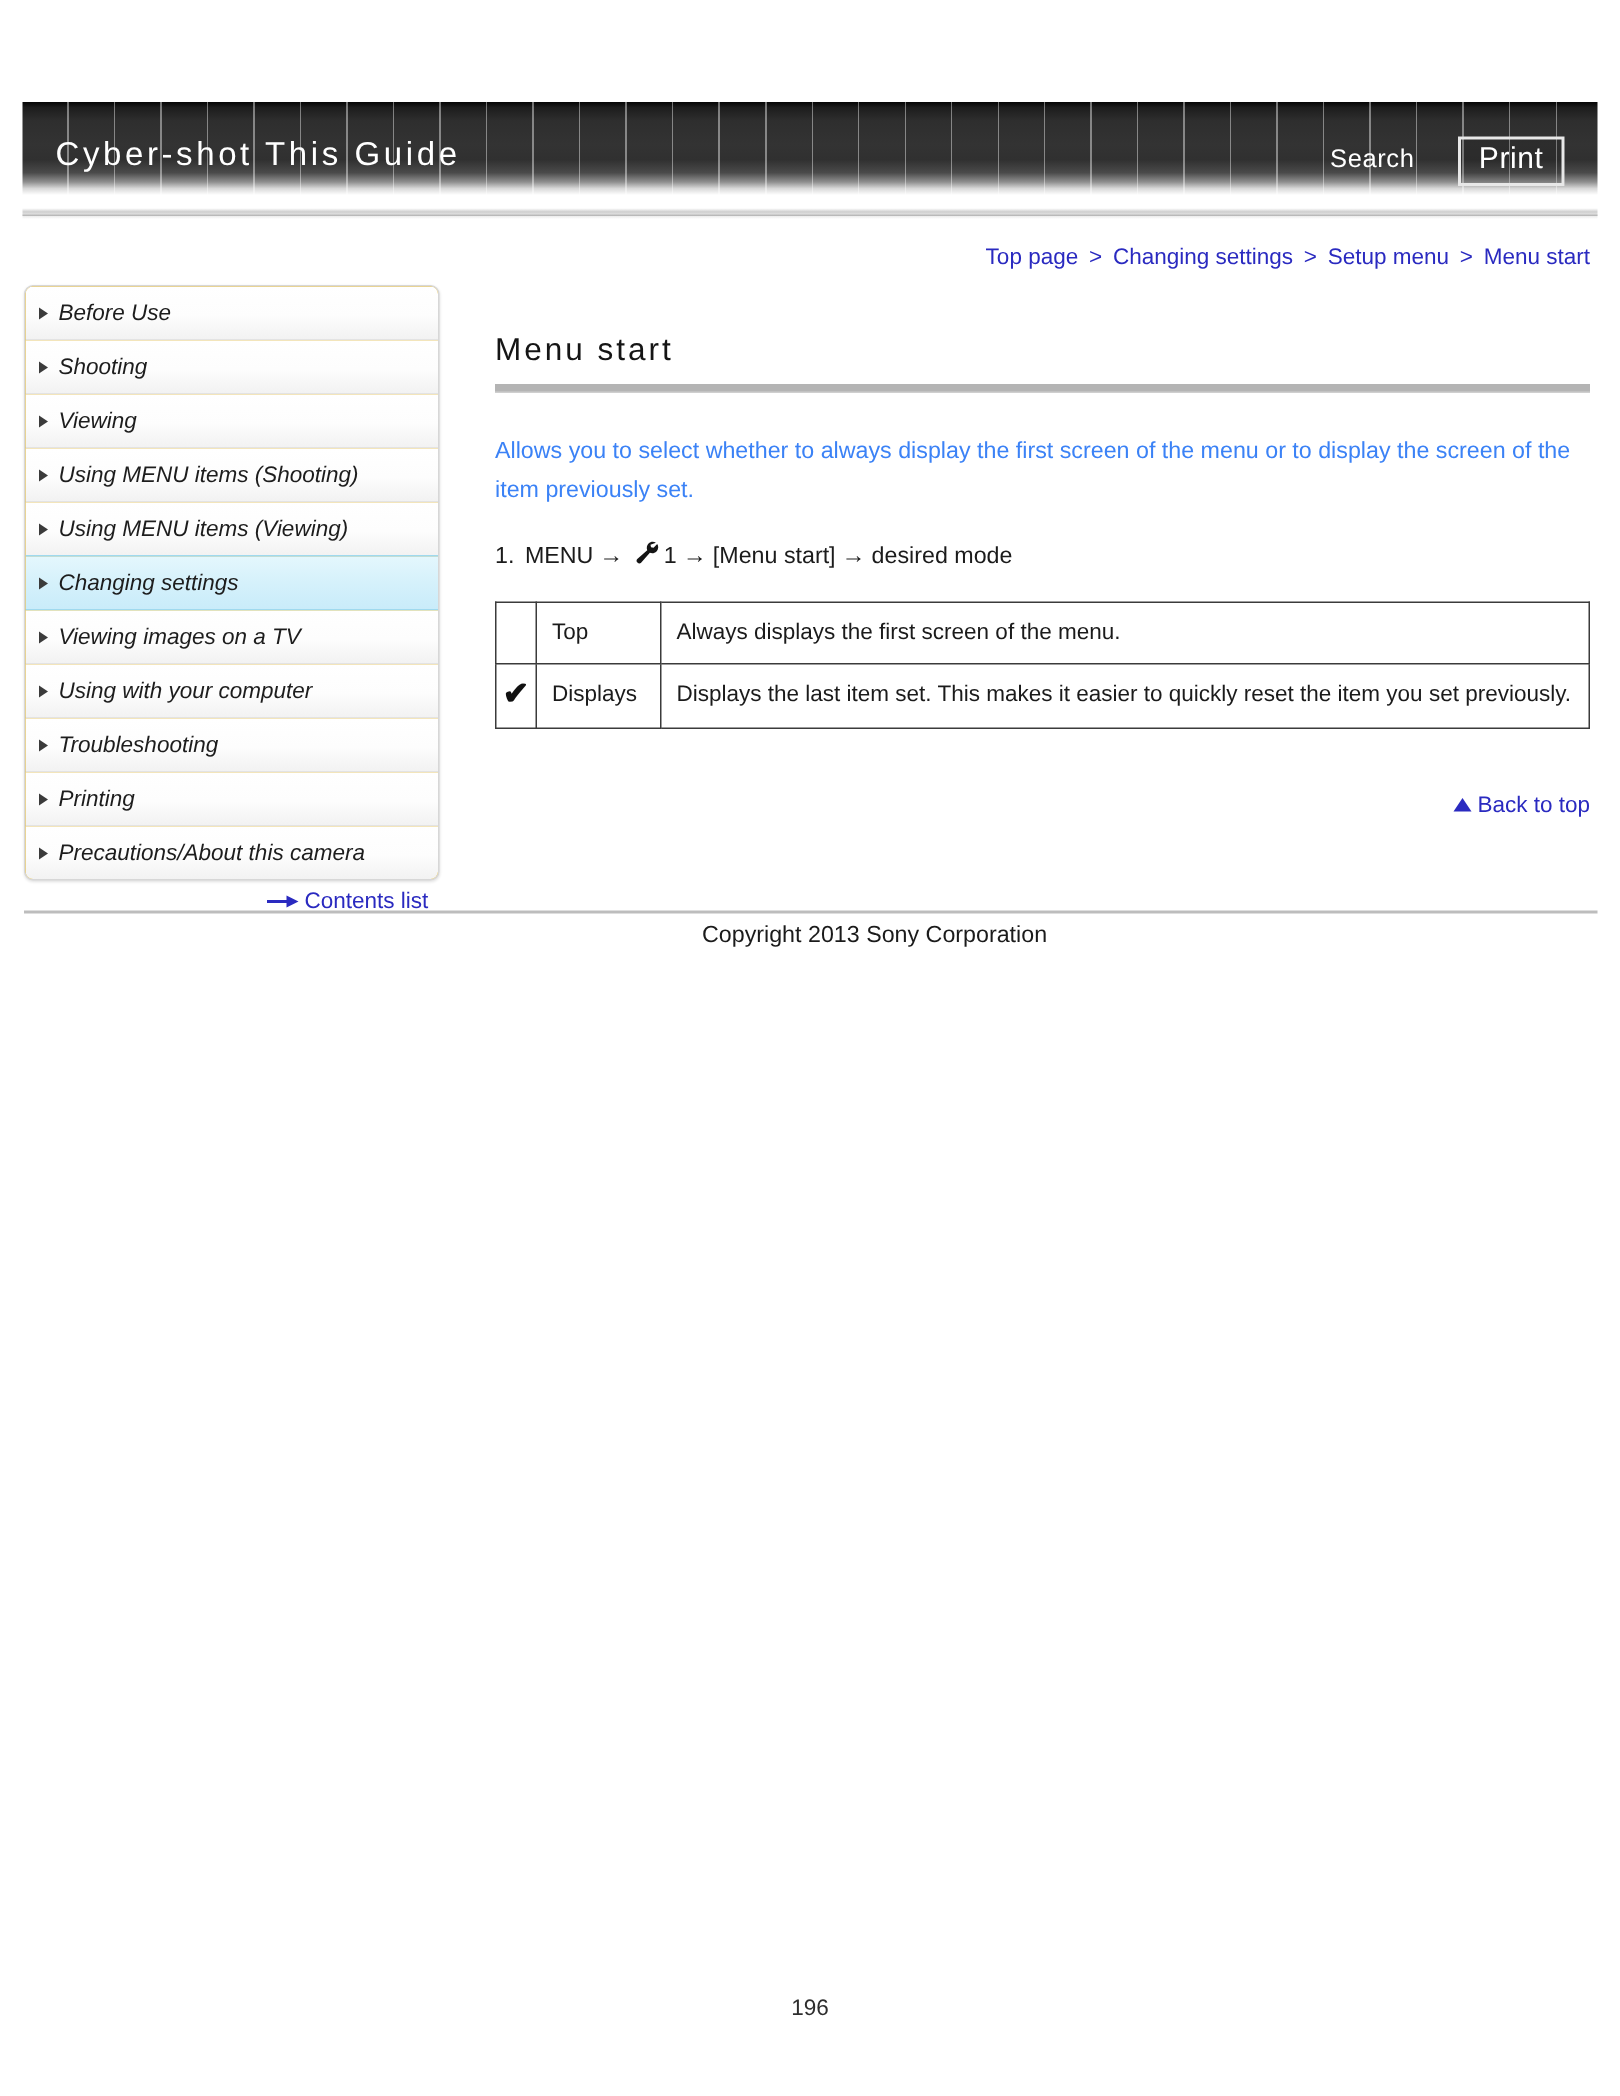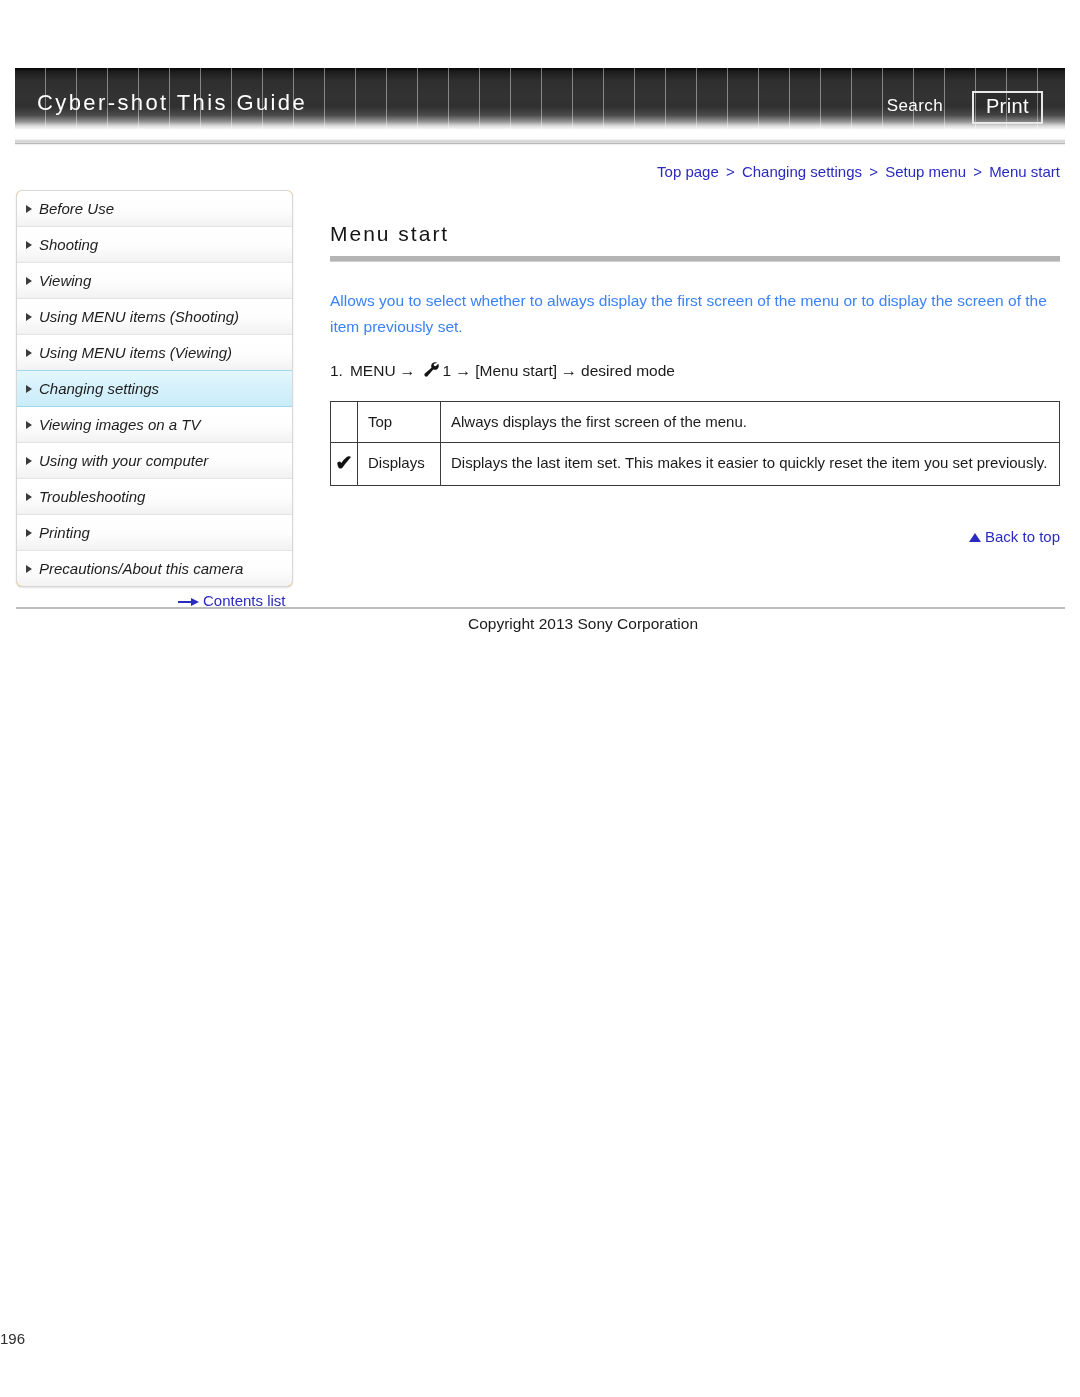--- a/index.html
+++ b/index.html
@@ -301,6 +301,7 @@
     left: 0;
     right: 0;
     top: 1330px;
+    text-align: center;
     font-size: 15px;
     color: #2e2e2e;
   }

